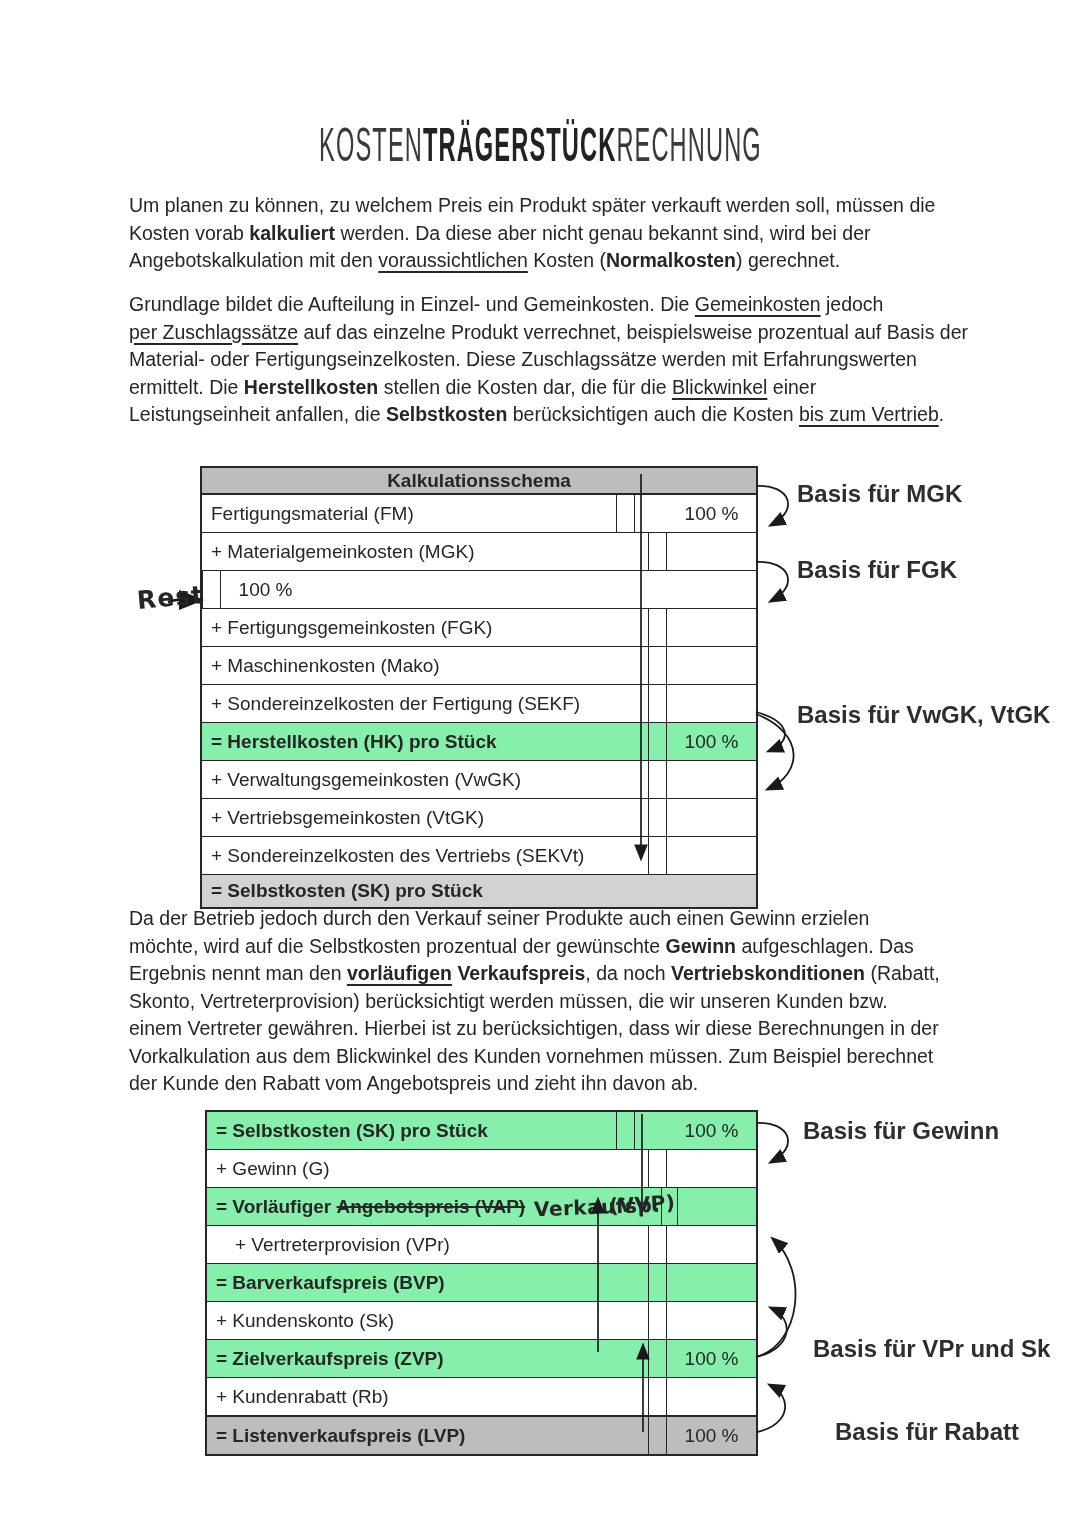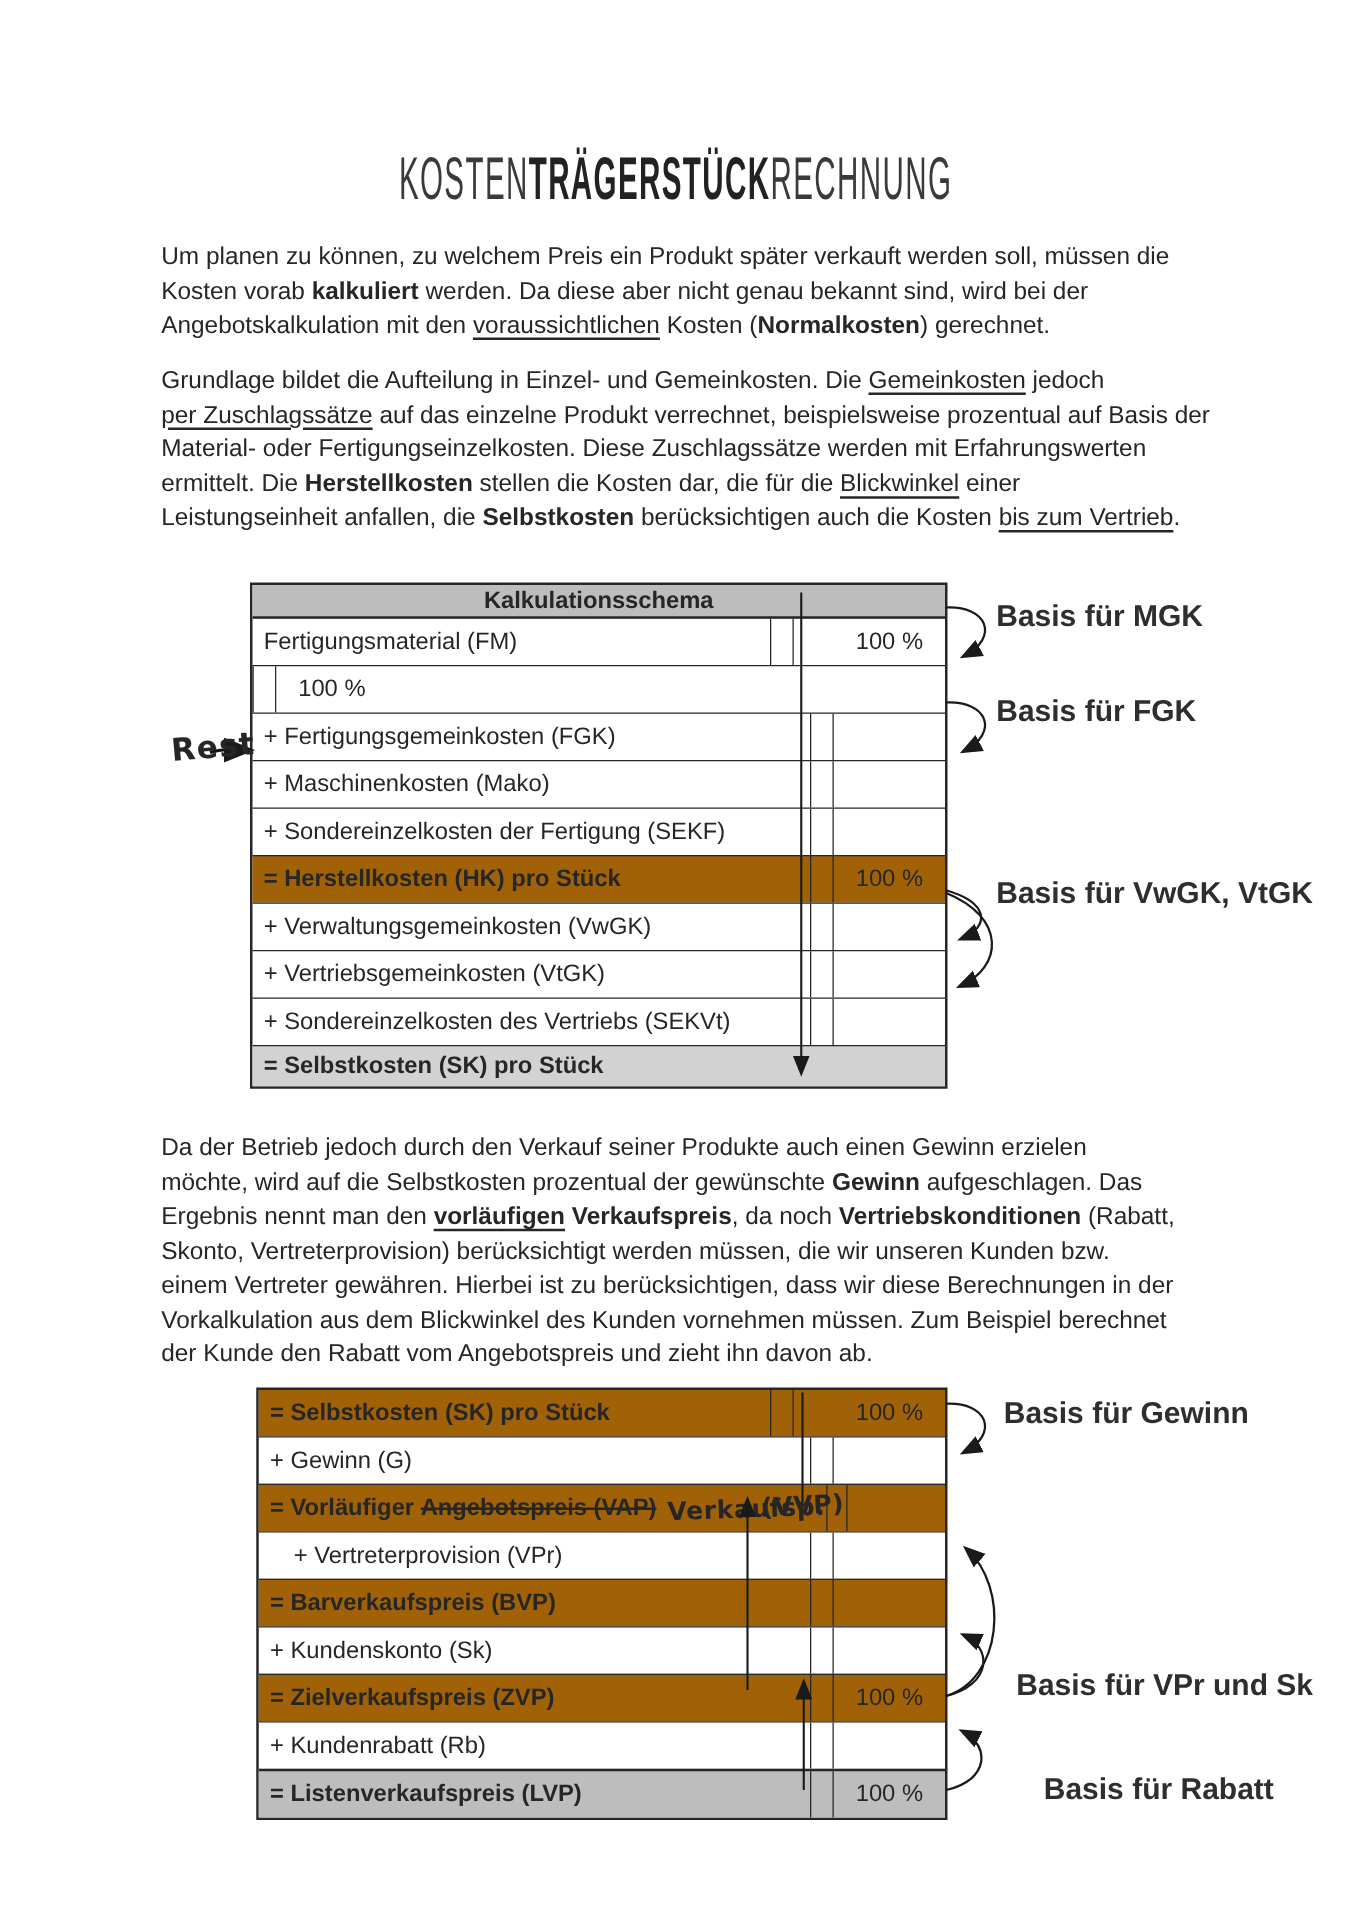--- a/index.html
+++ b/index.html
@@ -76,6 +76,11 @@
       <div class="pct">100 %</div>
     </div>
   <div class="trow">
+      <div class="lbl">+ Materialgemeinkosten (MGK)</div>
+      <div class="mid"></div>
+      <div class="pct"></div>
+    </div>
+  <div class="trow">
       <div class="mid"></div>
       <div class="pct">100 %</div>
     </div>

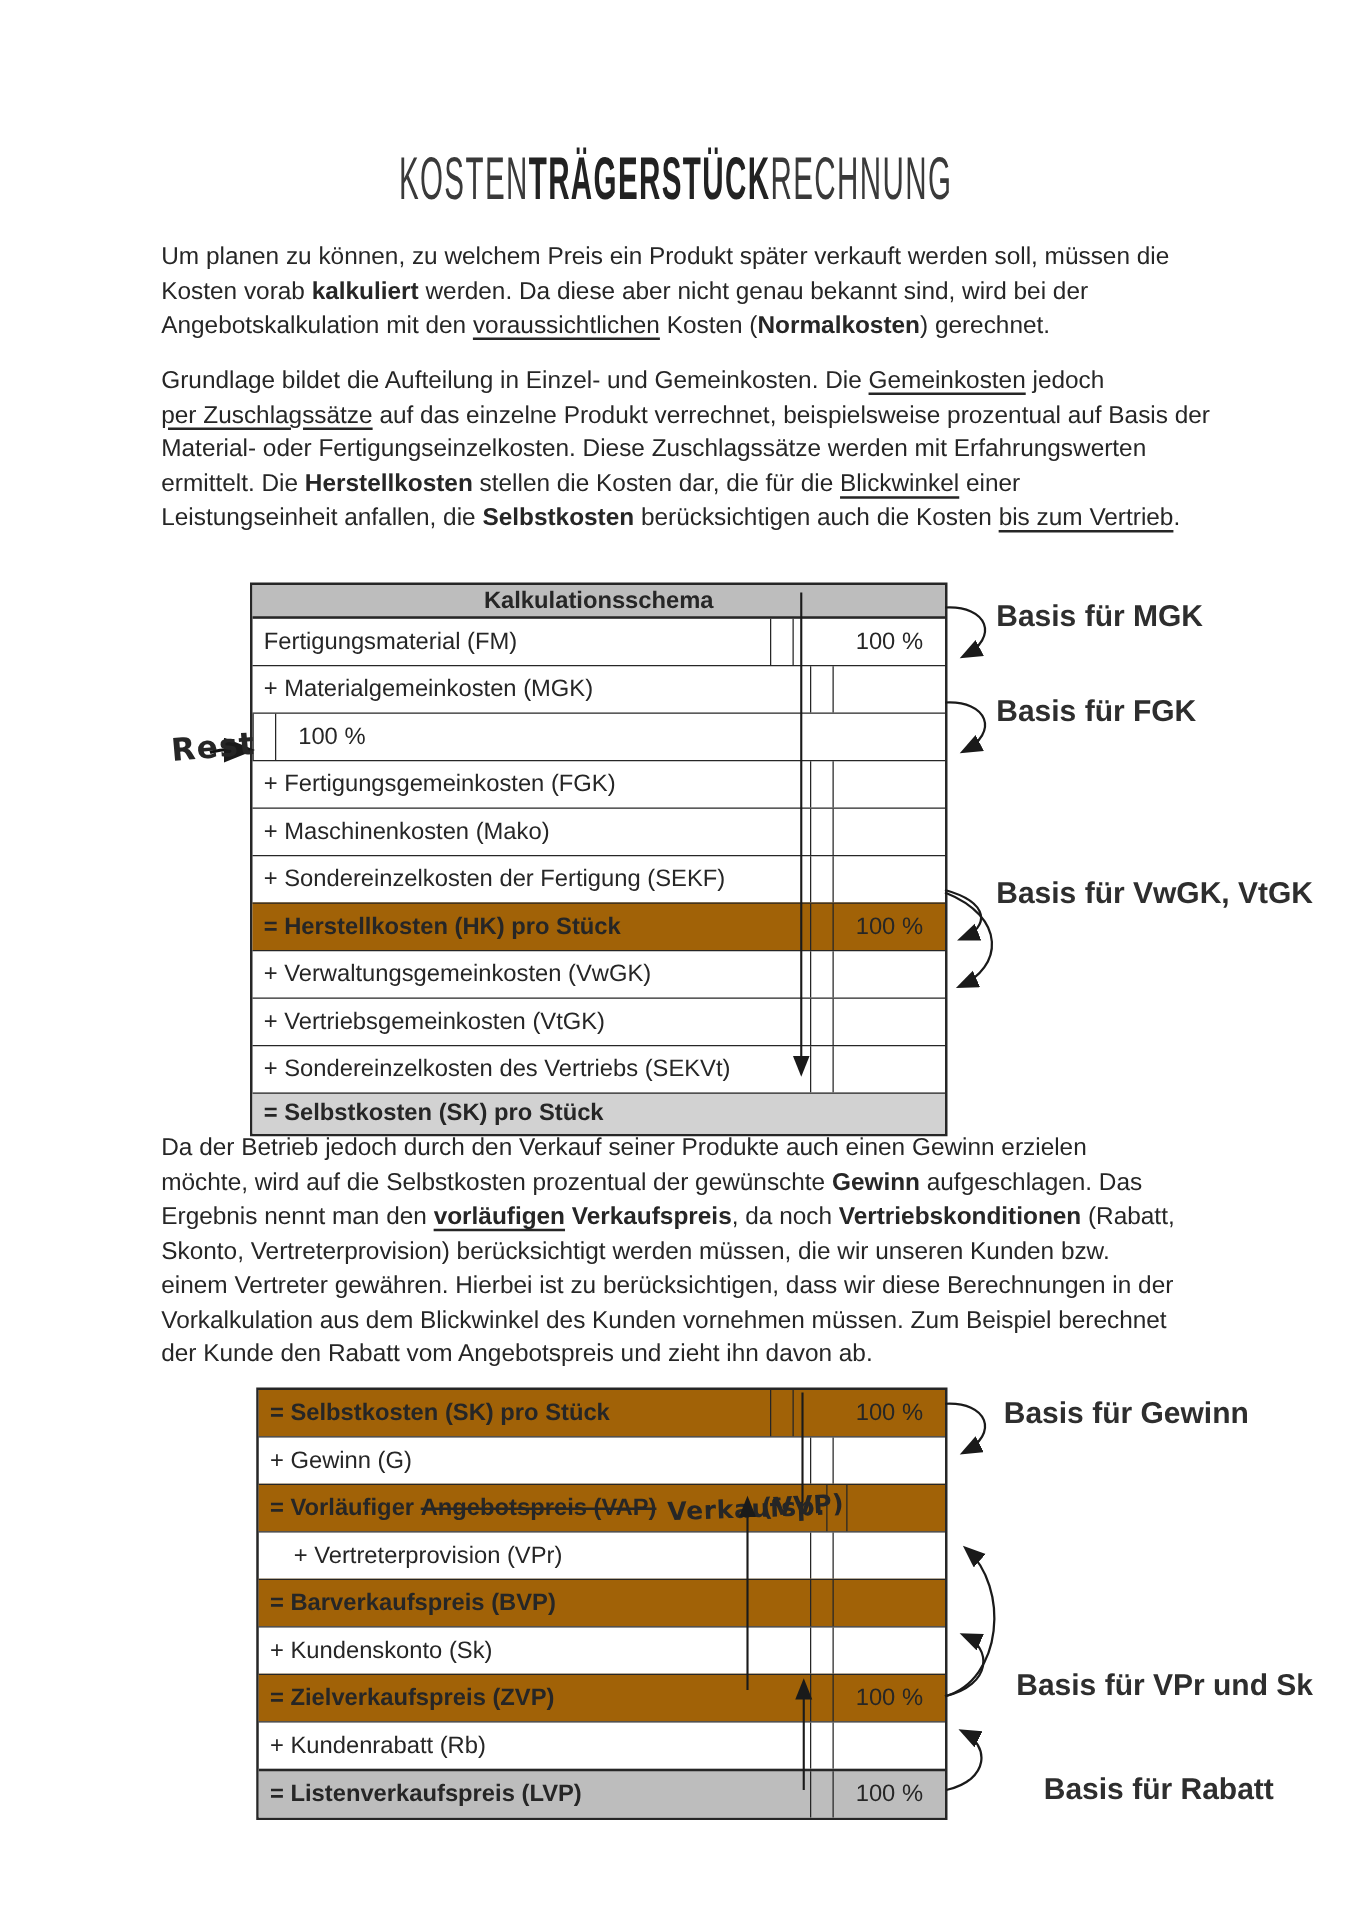--- a/index.html
+++ b/index.html
@@ -29,7 +29,7 @@
   .mid{width:17px;border-left:1.5px solid #262626;border-right:1.5px solid #262626;}
   .pct{width:89px;display:flex;align-items:center;justify-content:center;font-size:19px;}
   .sum .lbl{font-weight:bold;}
-  .gray{background:#a16207;}
+  .gray{background:#86efac;}
   .gray2{background:#d2d2d2;}
   .dgray{background:#bdbdbd;}
   .heavy{border-top:2.5px solid #262626;}

